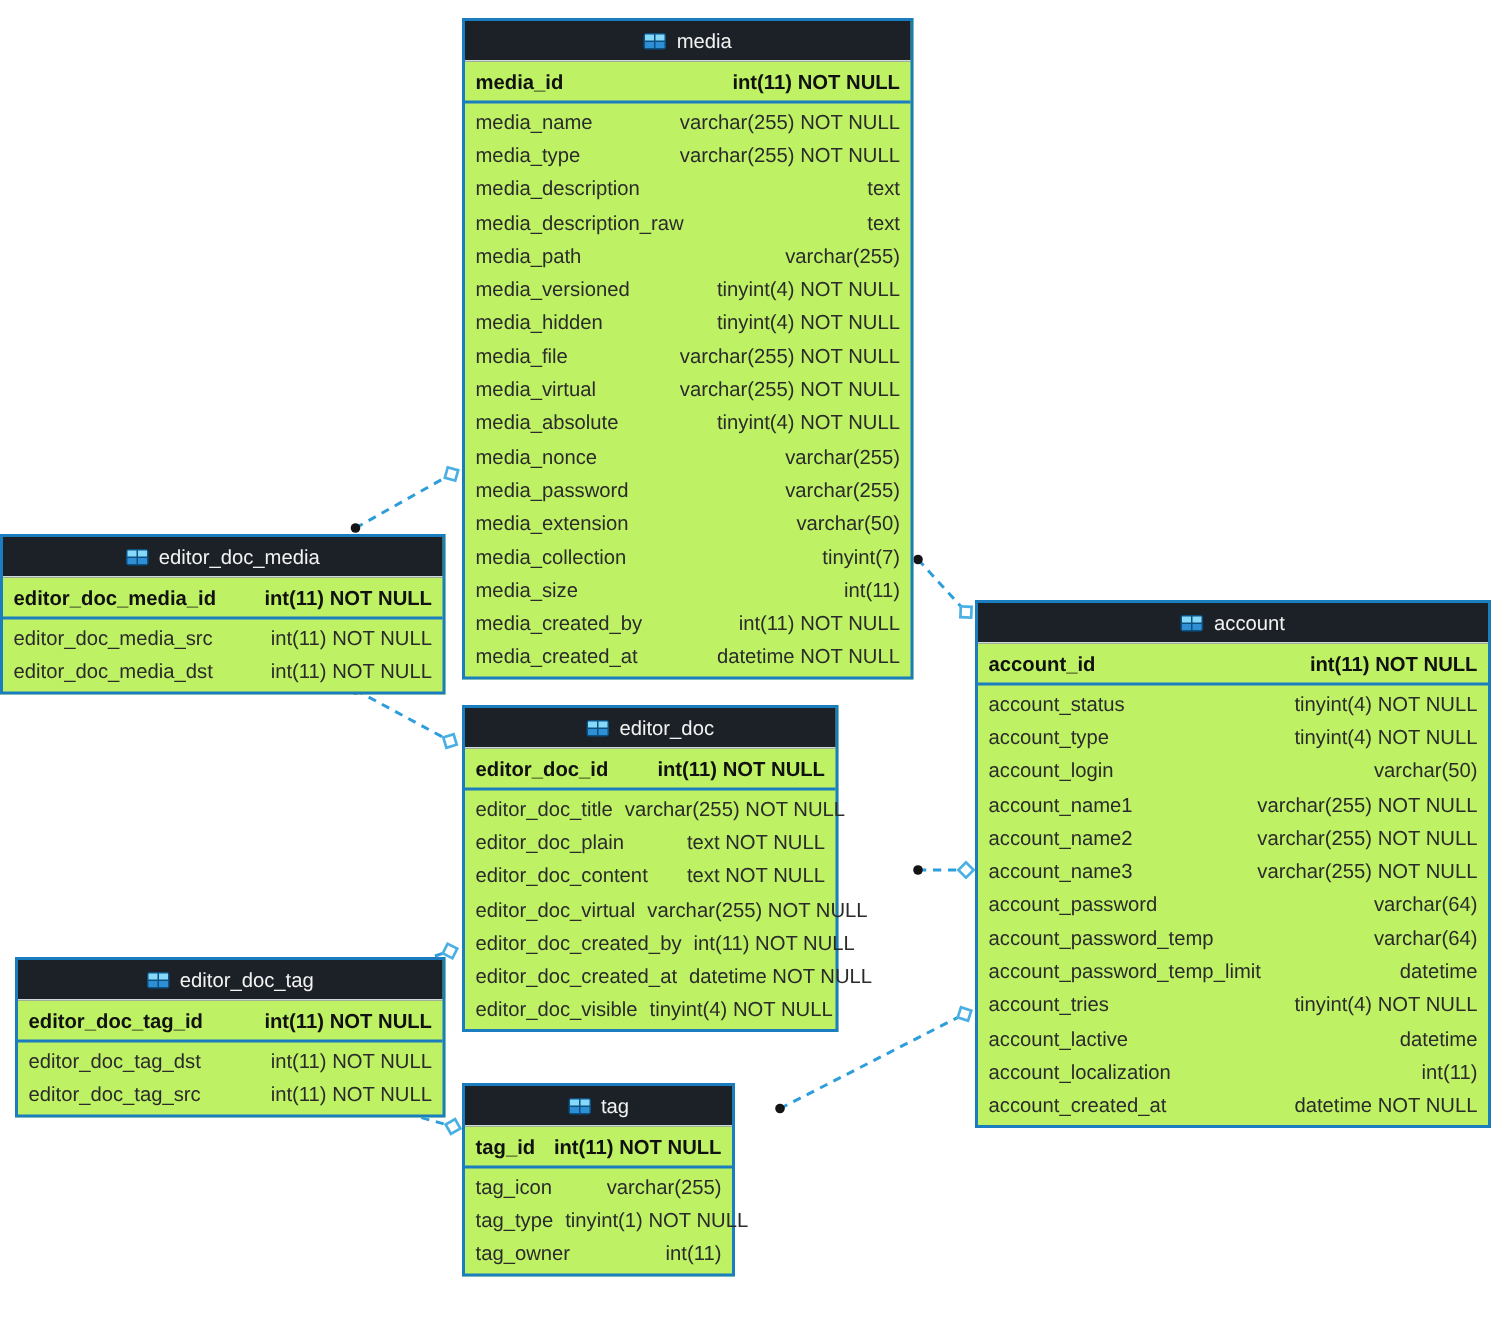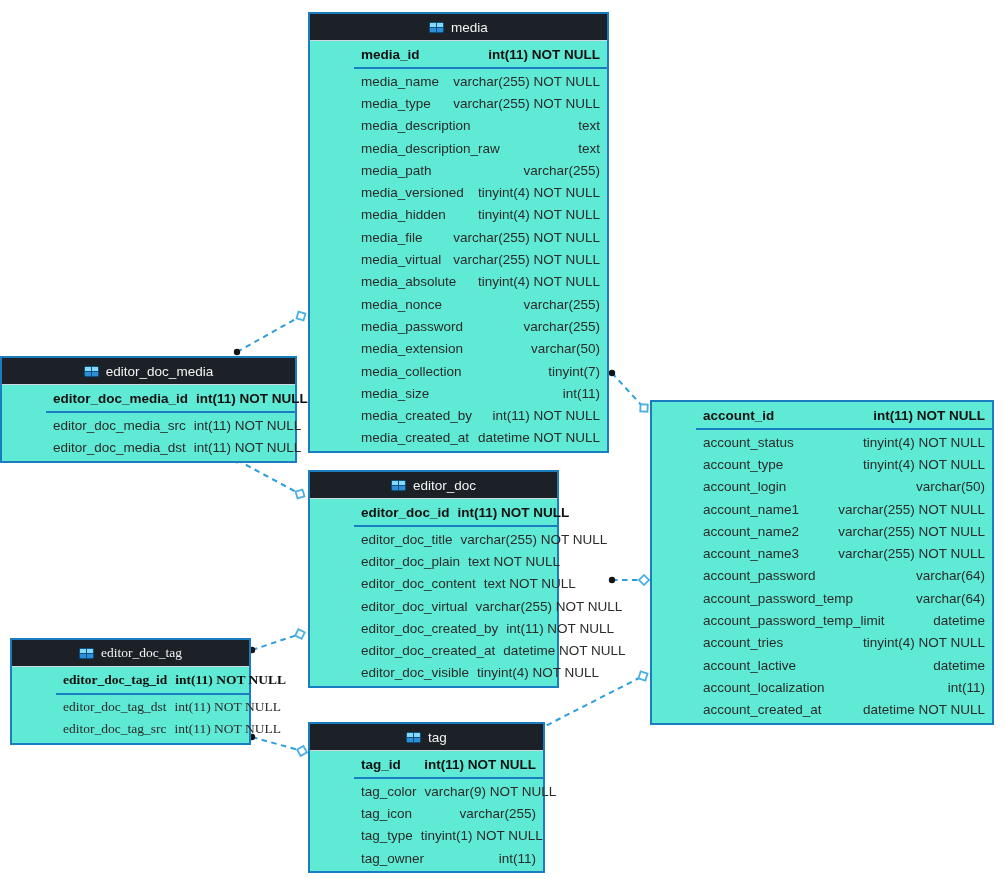--- a/index.html
+++ b/index.html
@@ -15,7 +15,7 @@
   #stage{position:relative;width:1005px;height:879px;background:var(--page-bg);
          font-family:"Liberation Sans","DejaVu Sans",sans-serif;overflow:hidden;}
   #connections{position:absolute;left:0;top:0;width:1005px;height:879px;z-index:1;}
-  .tbl{position:absolute;z-index:2;background:#5eead4;border:2px solid var(--table-border);
+  .tbl{position:absolute;z-index:2;background:#bef264;border:2px solid var(--table-border);
        box-sizing:border-box;}
   .tbl-header{height:26px;background:var(--header-bg);color:var(--header-text);
        display:flex;align-items:center;justify-content:center;font-size:13.5px;

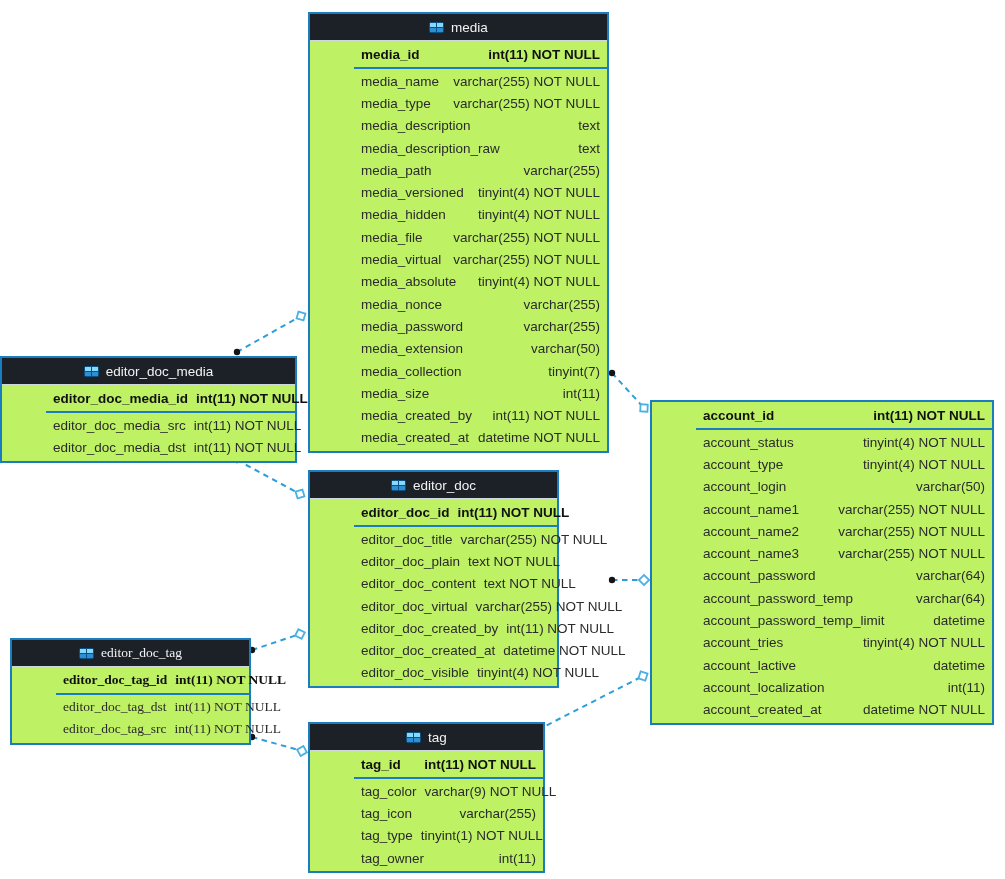--- a/index.html
+++ b/index.html
@@ -26,7 +26,7 @@
   .tbl-icon .t{background:#86d9f8;}
   .tbl-icon .b{background:#2e8fd4;}
   .row{height:22.3px;display:flex;align-items:center;justify-content:space-between;
-       padding:0 7px;font-size:13.5px;color:var(--row-text);white-space:nowrap;margin-left:44px;}
+       padding:0 7px;font-size:13.5px;color:var(--row-text);white-space:nowrap;}
   .row .col-name{text-align:left;}
   .row .col-type{text-align:center;margin-left:8px;}
   .key-row{height:26px;font-weight:bold;color:#111;border-bottom:2px solid var(--key-sep);}

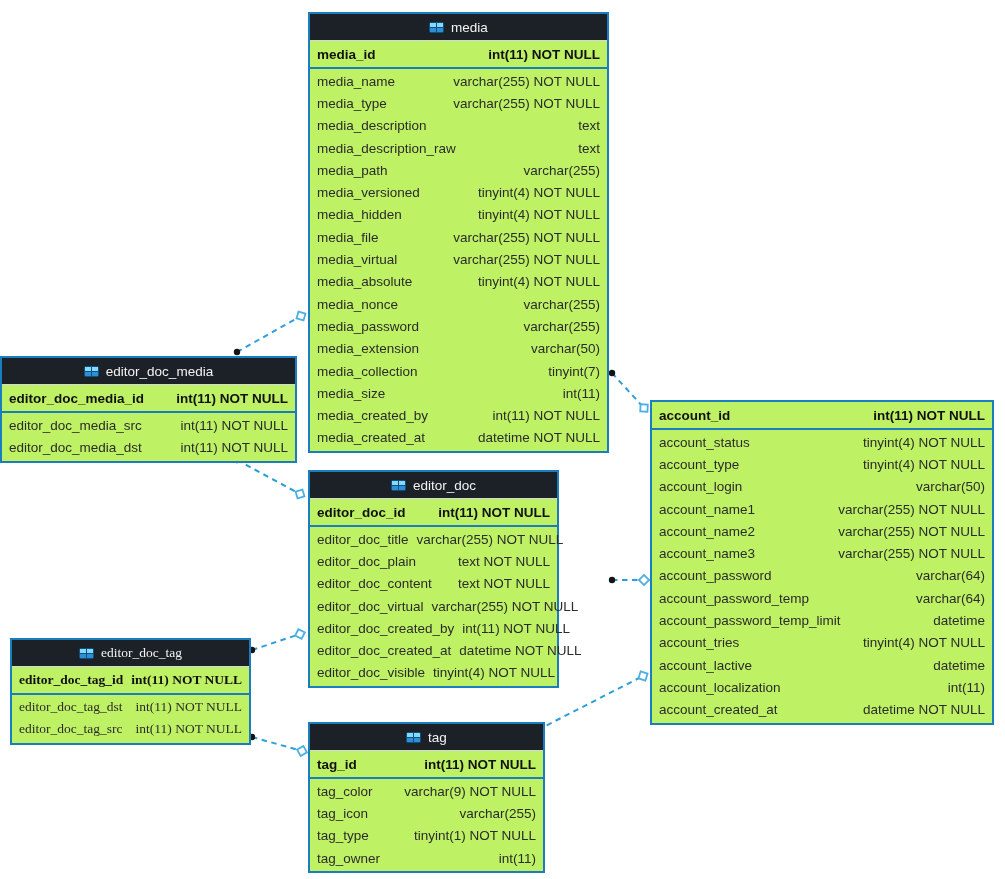--- a/index.html
+++ b/index.html
@@ -288,6 +288,15 @@
       </div>
     </div>
     <div class="tbl" style="left: 650px; top: 400px; width: 344px;">
+      <div class="tbl-header">
+        <span class="tbl-icon">
+          <span class="c t"></span>
+          <span class="c t"></span>
+          <span class="c b"></span>
+          <span class="c b"></span>
+        </span>
+        <span>account</span>
+      </div>
       <div class="row key-row">
         <span class="col-name">account_id</span>
         <span class="col-type">int(11) NOT NULL</span>

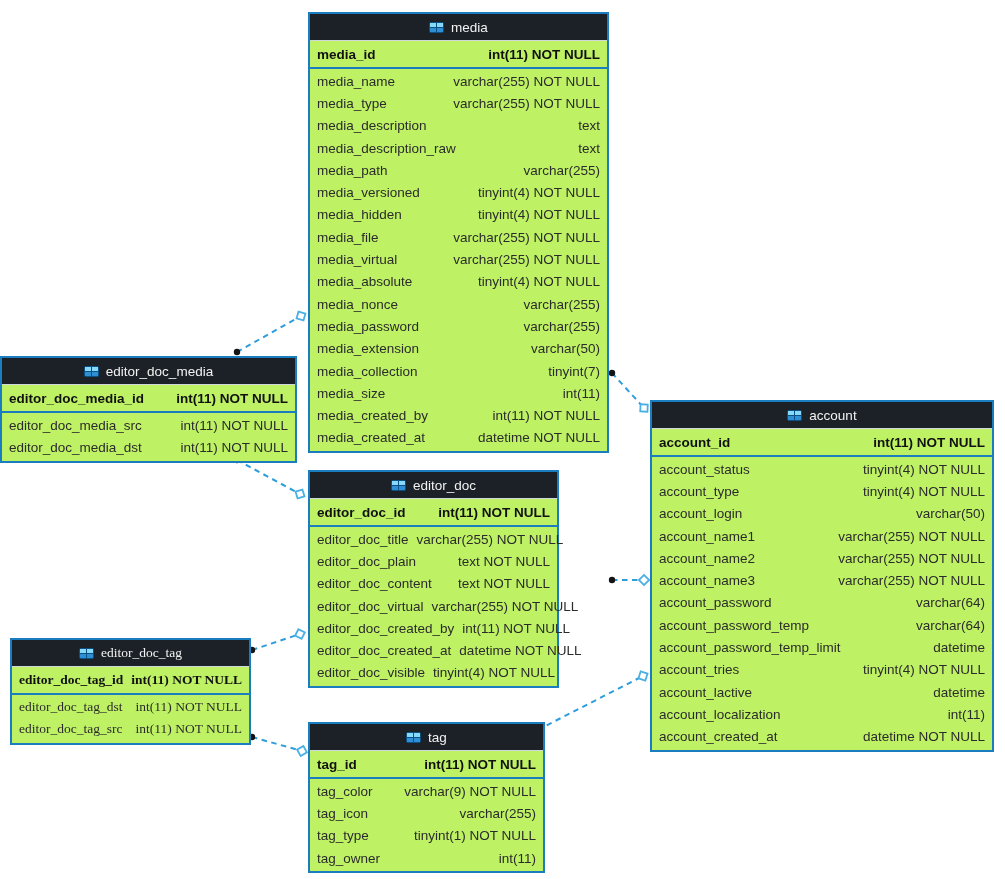--- a/index.html
+++ b/index.html
@@ -229,7 +229,7 @@
         </div>
       </div>
     </div>
-    <div class="tbl" style="left: 10px; top: 638px; width: 241px; font-family: Liberation Serif, serif;">
+    <div class="tbl" style="left: 10px; top: 638px; width: 287px;">
       <div class="tbl-header">
         <span class="tbl-icon">
           <span class="c t"></span>

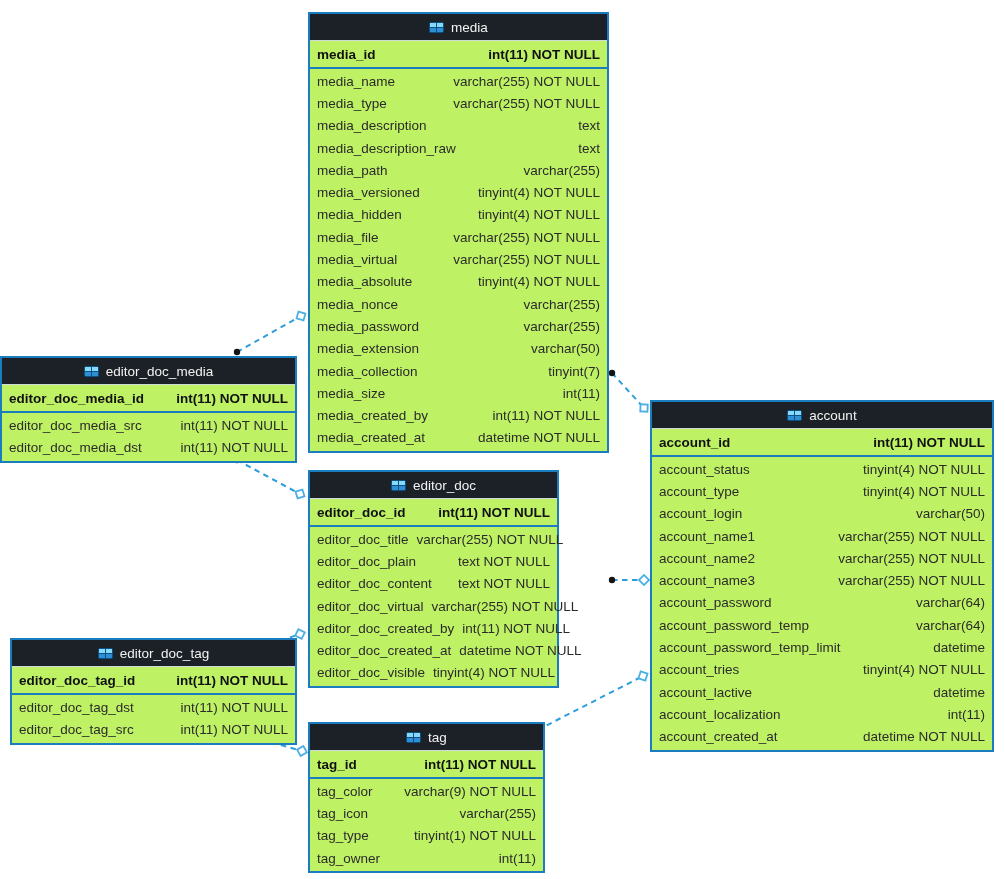--- a/index.html
+++ b/index.html
@@ -254,7 +254,7 @@
         </div>
       </div>
     </div>
-    <div class="tbl" style="left: 308px; top: 722px; width: 237px;">
+    <div class="tbl" style="left: 308px; top: 722px; width: 182px;">
       <div class="tbl-header">
         <span class="tbl-icon">
           <span class="c t"></span>

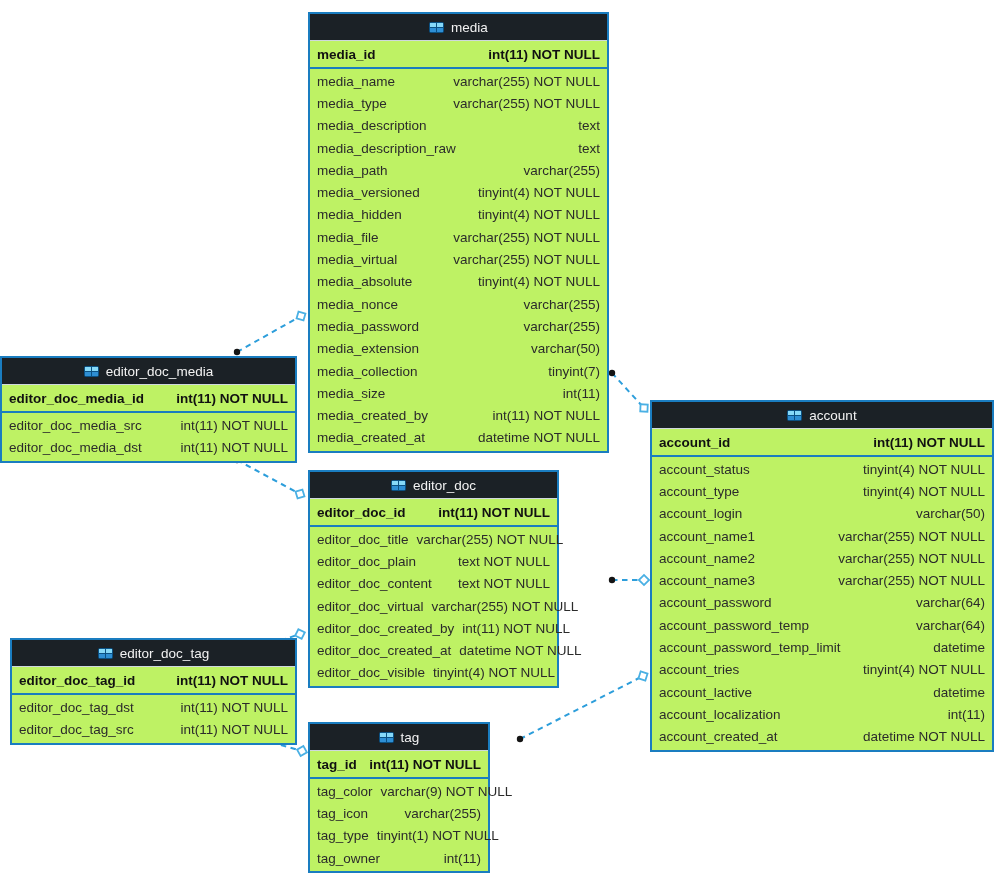--- a/index.html
+++ b/index.html
@@ -270,10 +270,6 @@
       </div>
       <div class="rows">
         <div class="row">
-          <span class="col-name">tag_color</span>
-          <span class="col-type">varchar(9) NOT NULL</span>
-        </div>
-        <div class="row">
           <span class="col-name">tag_icon</span>
           <span class="col-type">varchar(255)</span>
         </div>

